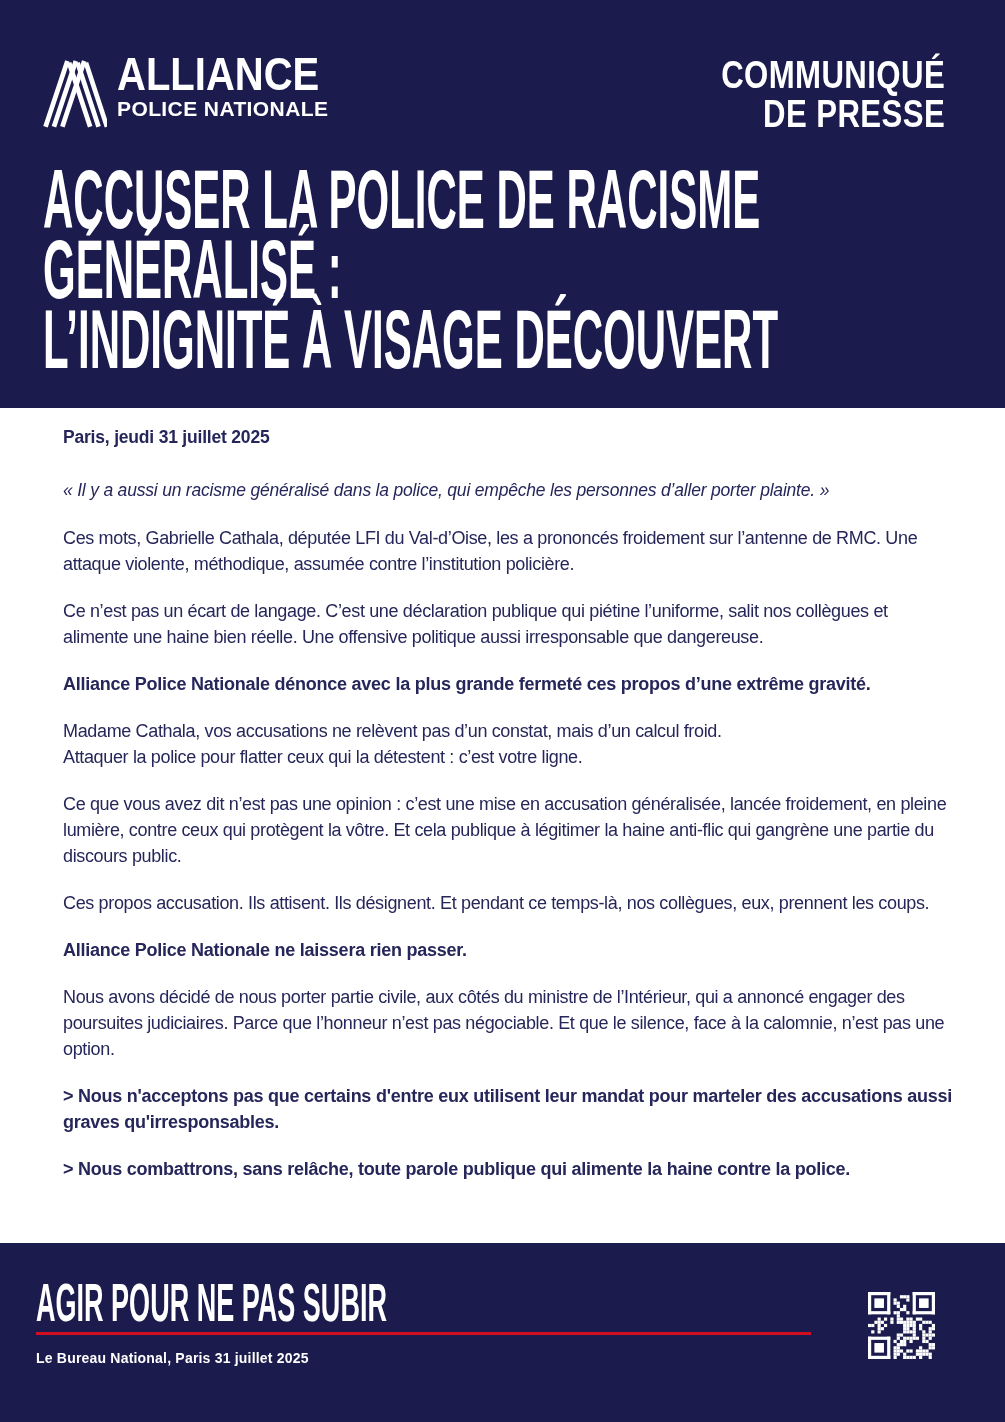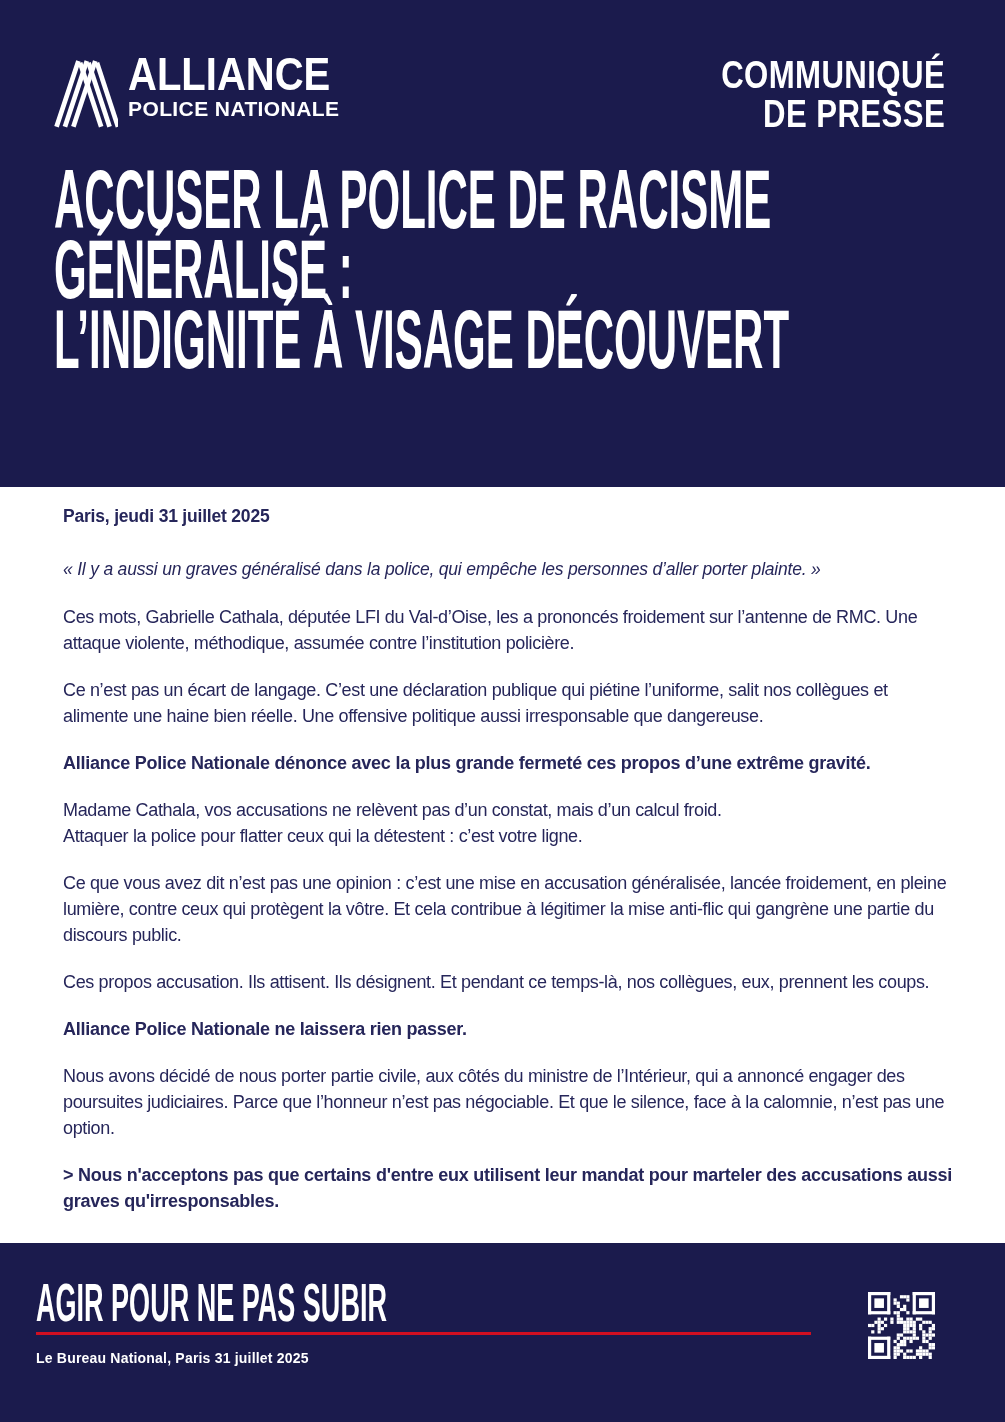--- a/index.html
+++ b/index.html
@@ -23,8 +23,8 @@
   
   .hero{
     background:var(--navy);
-    height:487px;
-    padding:52px 60px 0 54px;
+    height:408px;
+    padding:52px 60px 0 43px;
     color:var(--white);
     flex:0 0 auto;
     overflow:hidden;

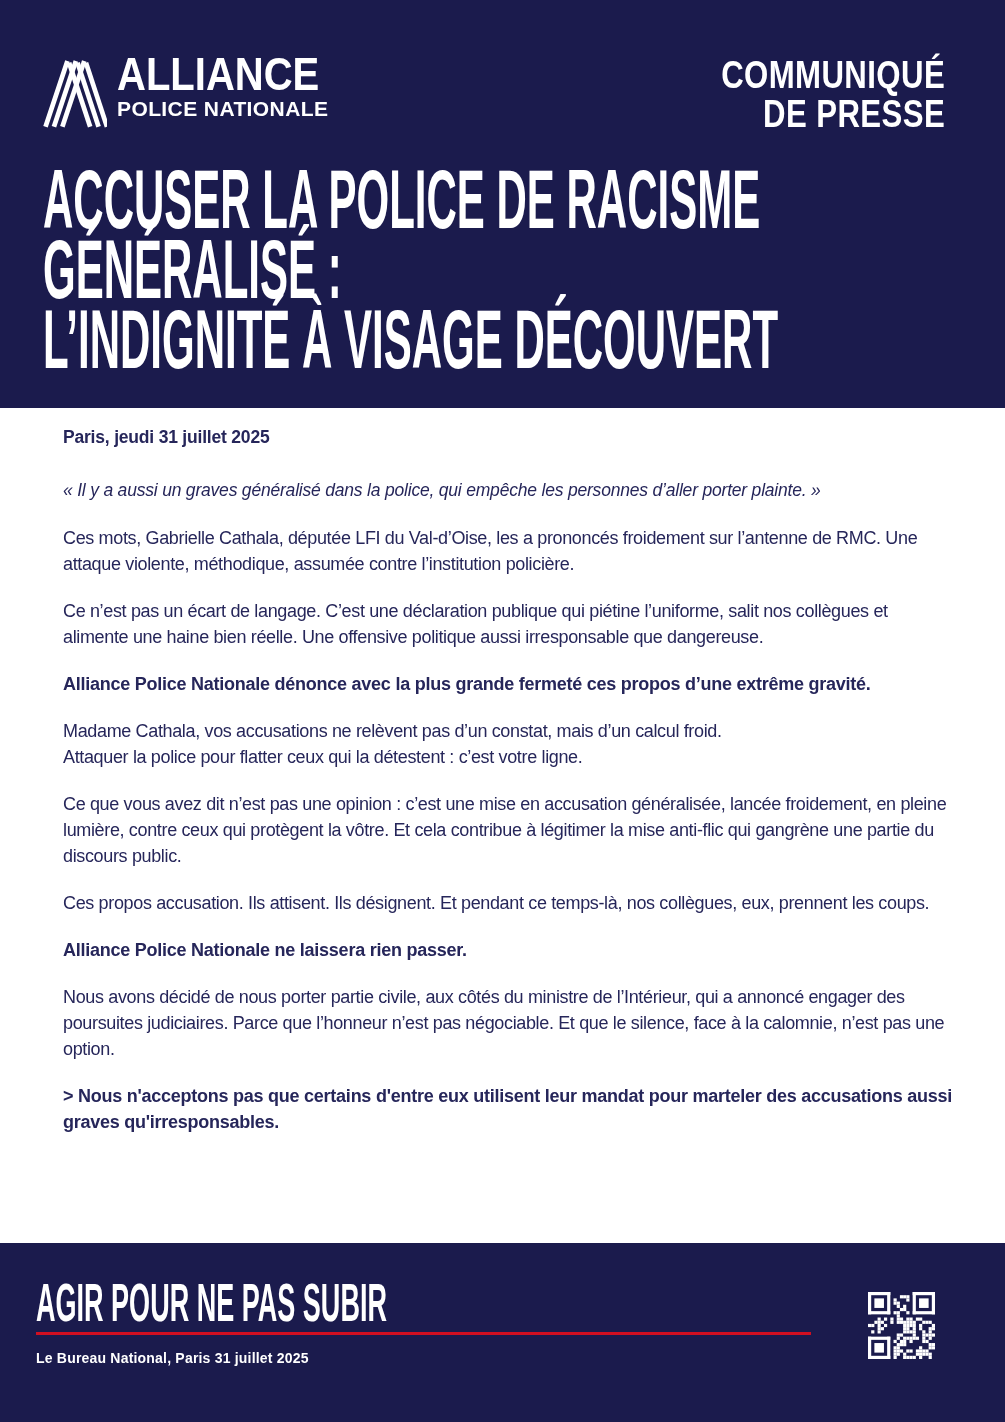--- a/index.html
+++ b/index.html
@@ -133,7 +133,7 @@
 
   <main class="content">
     <p class="dateline">Paris, jeudi 31 juillet 2025</p>
-    <p class="quote">« Il y a aussi un graves généralisé dans la police, qui empêche les personnes d’aller porter plainte. »</p>
+    <p class="quote">« Il y a aussi un racisme généralisé dans la police, qui empêche les personnes d’aller porter plainte. »</p>
     <div>
         <p class="para">Ces mots, Gabrielle Cathala, députée LFI du Val-d’Oise, les a prononcés froidement sur l’antenne de RMC. Une attaque violente, méthodique, assumée contre l’institution policière.</p>
         <p class="para">Ce n’est pas un écart de langage. C’est une déclaration publique qui piétine l’uniforme, salit nos collègues et alimente une haine bien réelle. Une offensive politique aussi irresponsable que dangereuse.</p>

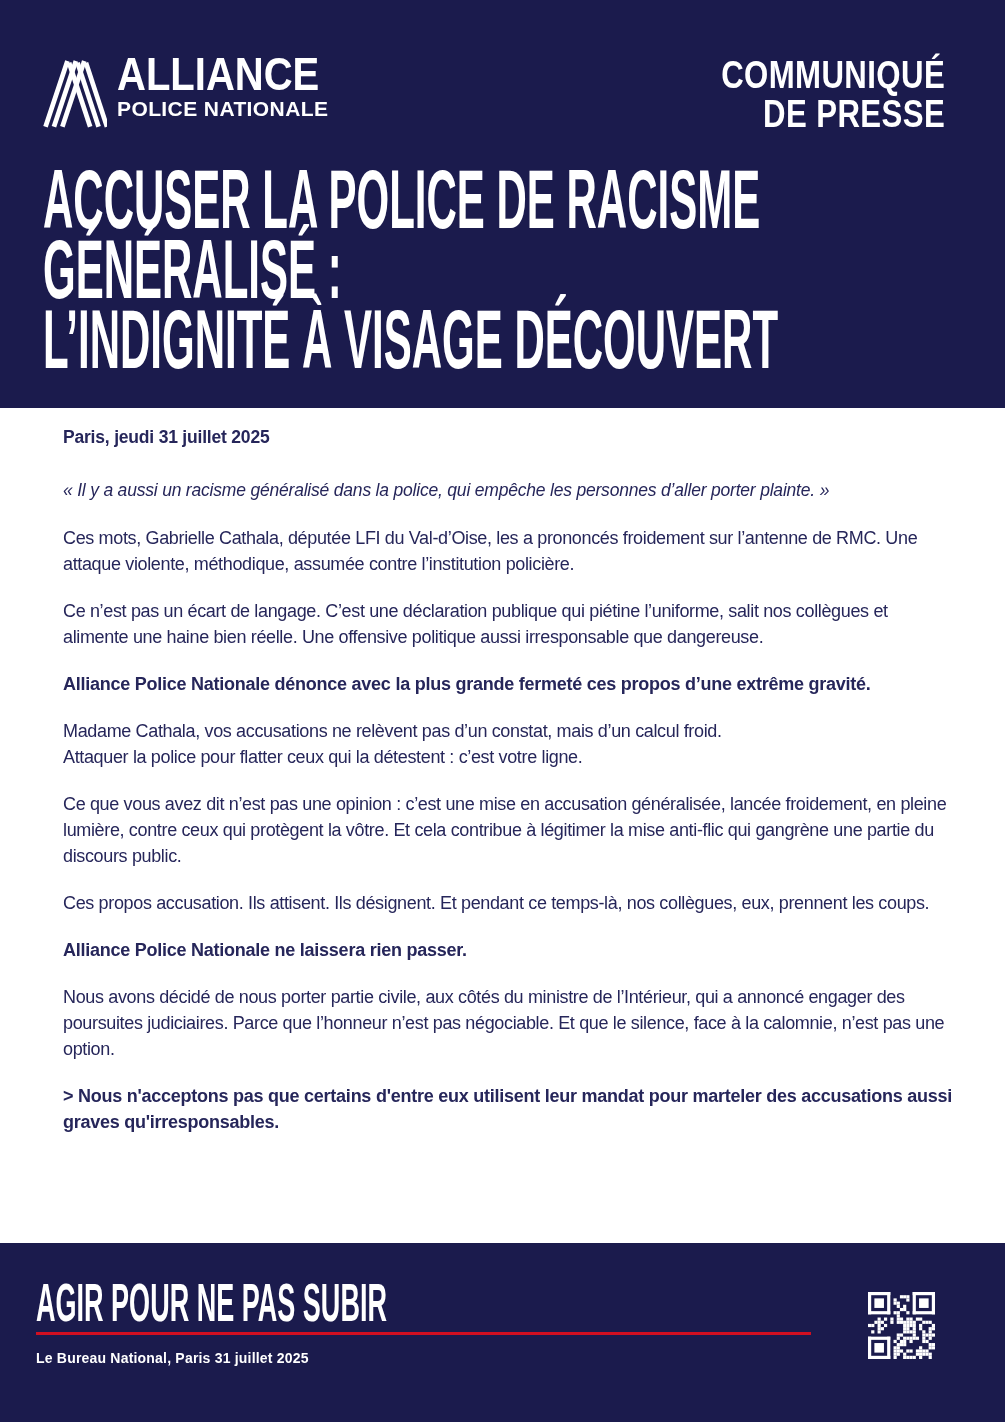--- a/index.html
+++ b/index.html
@@ -140,7 +140,7 @@
         <p class="para bold">Alliance Police Nationale dénonce avec la plus grande fermeté ces propos d’une extrême gravité.</p>
         <p class="para">Madame Cathala, vos accusations ne relèvent pas d’un constat, mais d’un calcul froid.
 Attaquer la police pour flatter ceux qui la détestent : c’est votre ligne.</p>
-        <p class="para">Ce que vous avez dit n’est pas une opinion : c’est une mise en accusation généralisée, lancée froidement, en pleine lumière, contre ceux qui protègent la vôtre. Et cela contribue à légitimer la mise anti-flic qui gangrène une partie du discours public.</p>
+        <p class="para">Ce que vous avez dit n’est pas une opinion : c’est une mise en accusation généralisée, lancée froidement, en pleine lumière, contre ceux qui protègent la vôtre. Et cela publique à légitimer la haine anti-flic qui gangrène une partie du discours public.</p>
         <p class="para">Ces propos accusation. Ils attisent. Ils désignent. Et pendant ce temps-là, nos collègues, eux, prennent les coups.</p>
         <p class="para bold">Alliance Police Nationale ne laissera rien passer.</p>
         <p class="para">Nous avons décidé de nous porter partie civile, aux côtés du ministre de l’Intérieur, qui a annoncé engager des poursuites judiciaires. Parce que l’honneur n’est pas négociable. Et que le silence, face à la calomnie, n’est pas une option.</p>

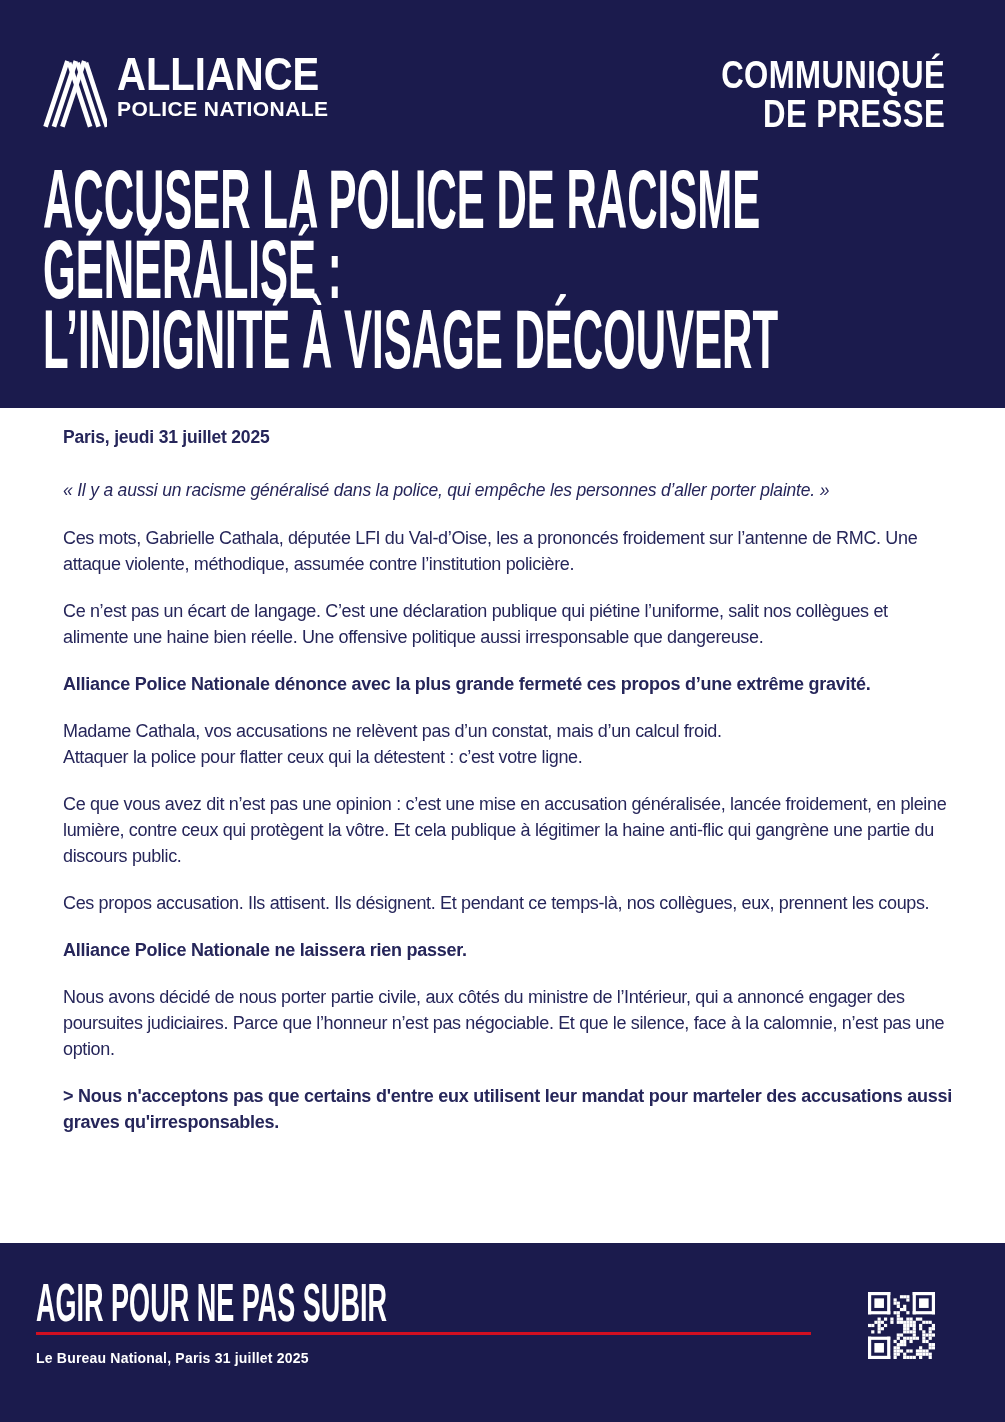--- a/index.html
+++ b/index.html
@@ -145,6 +145,7 @@
         <p class="para bold">Alliance Police Nationale ne laissera rien passer.</p>
         <p class="para">Nous avons décidé de nous porter partie civile, aux côtés du ministre de l’Intérieur, qui a annoncé engager des poursuites judiciaires. Parce que l’honneur n’est pas négociable. Et que le silence, face à la calomnie, n’est pas une option.</p>
         <p class="para bold">&gt; Nous n'acceptons pas que certains d'entre eux utilisent leur mandat pour marteler des accusations aussi graves qu'irresponsables.</p>
+        <p class="para bold">&gt; Nous combattrons, sans relâche, toute parole publique qui alimente la haine contre la police.</p>
       </div>
   </main>
 

